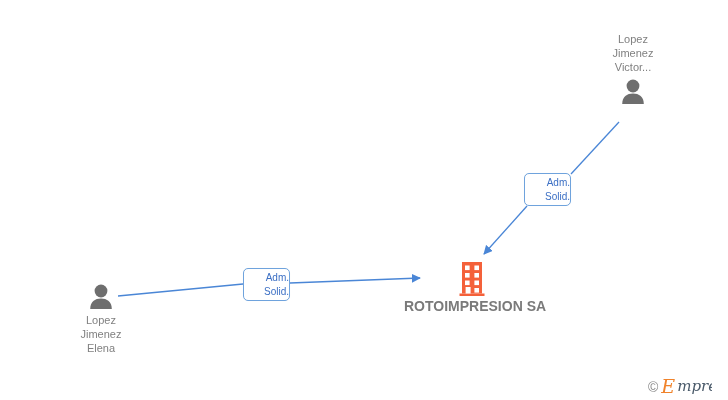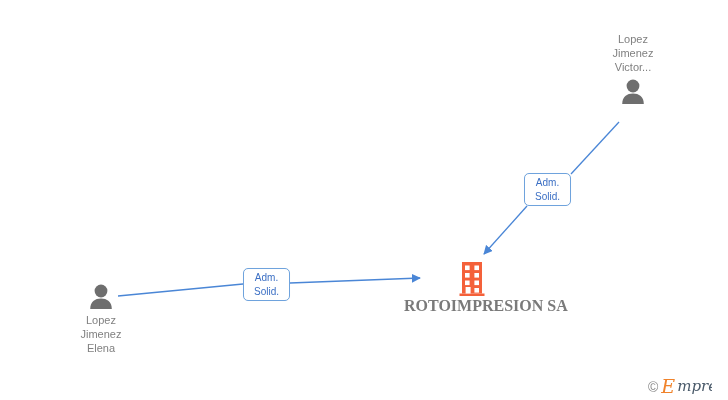--- a/index.html
+++ b/index.html
@@ -92,7 +92,7 @@
     font-size: 10px;
     line-height: 14px;
     padding-top: 2px;
-    text-align: center;
+    text-align: right;
     white-space: pre-line;
     box-shadow: 0 0 1px rgba(0,0,0,0.04);
   }

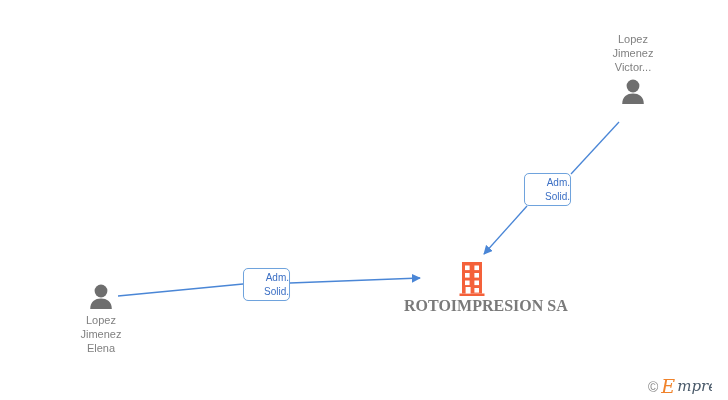--- a/index.html
+++ b/index.html
@@ -51,10 +51,9 @@
   }
   .node-label.company {
     font-weight: bold;
-    font-size: 16px;
+    font-size: 14px;
     color: #7a7a7a;
     white-space: nowrap;
-    font-family: Liberation Serif, serif;
   }
 
   

